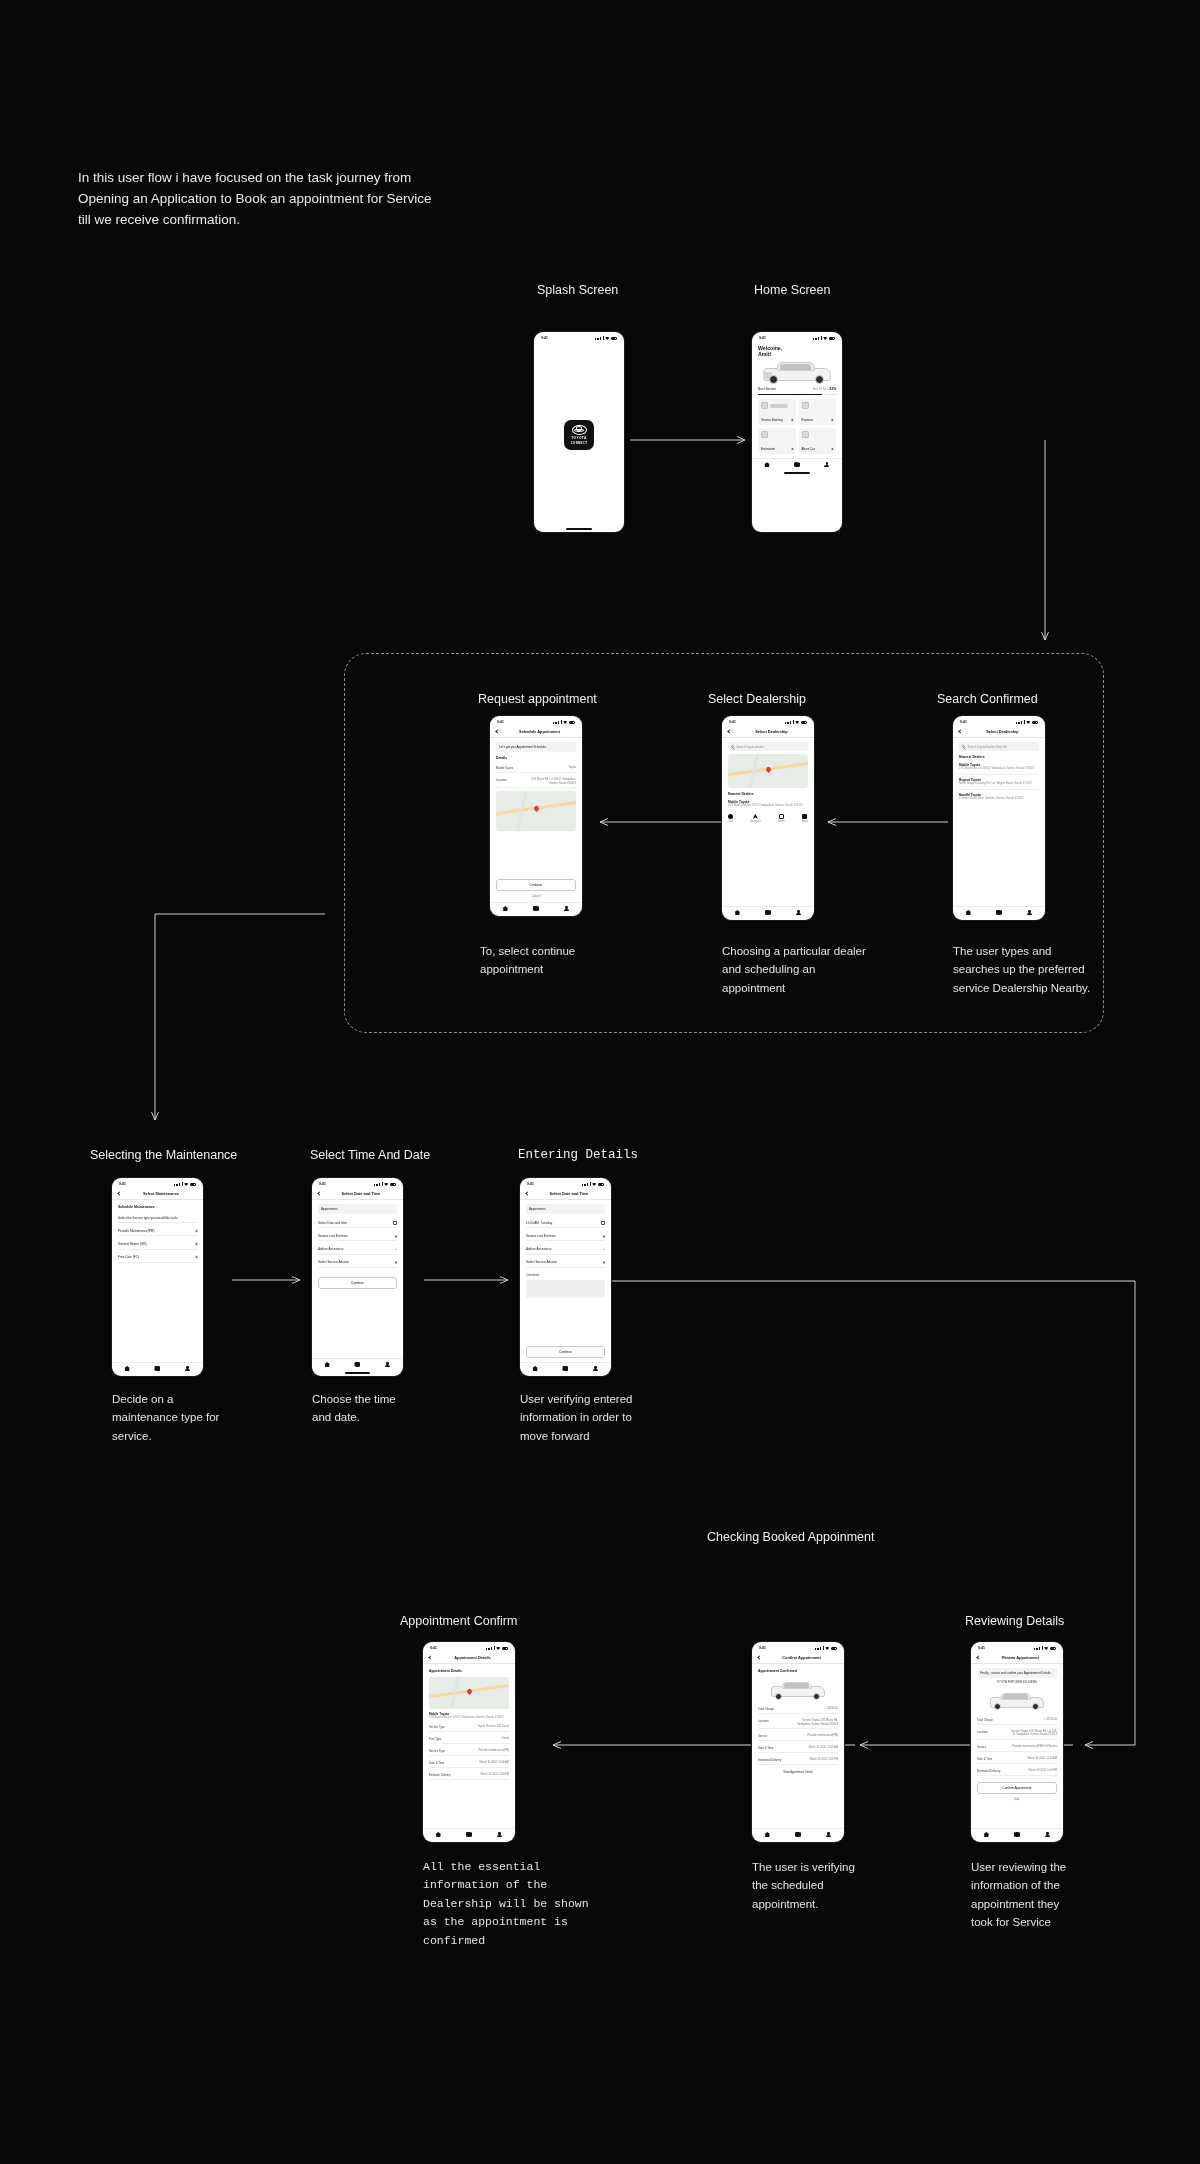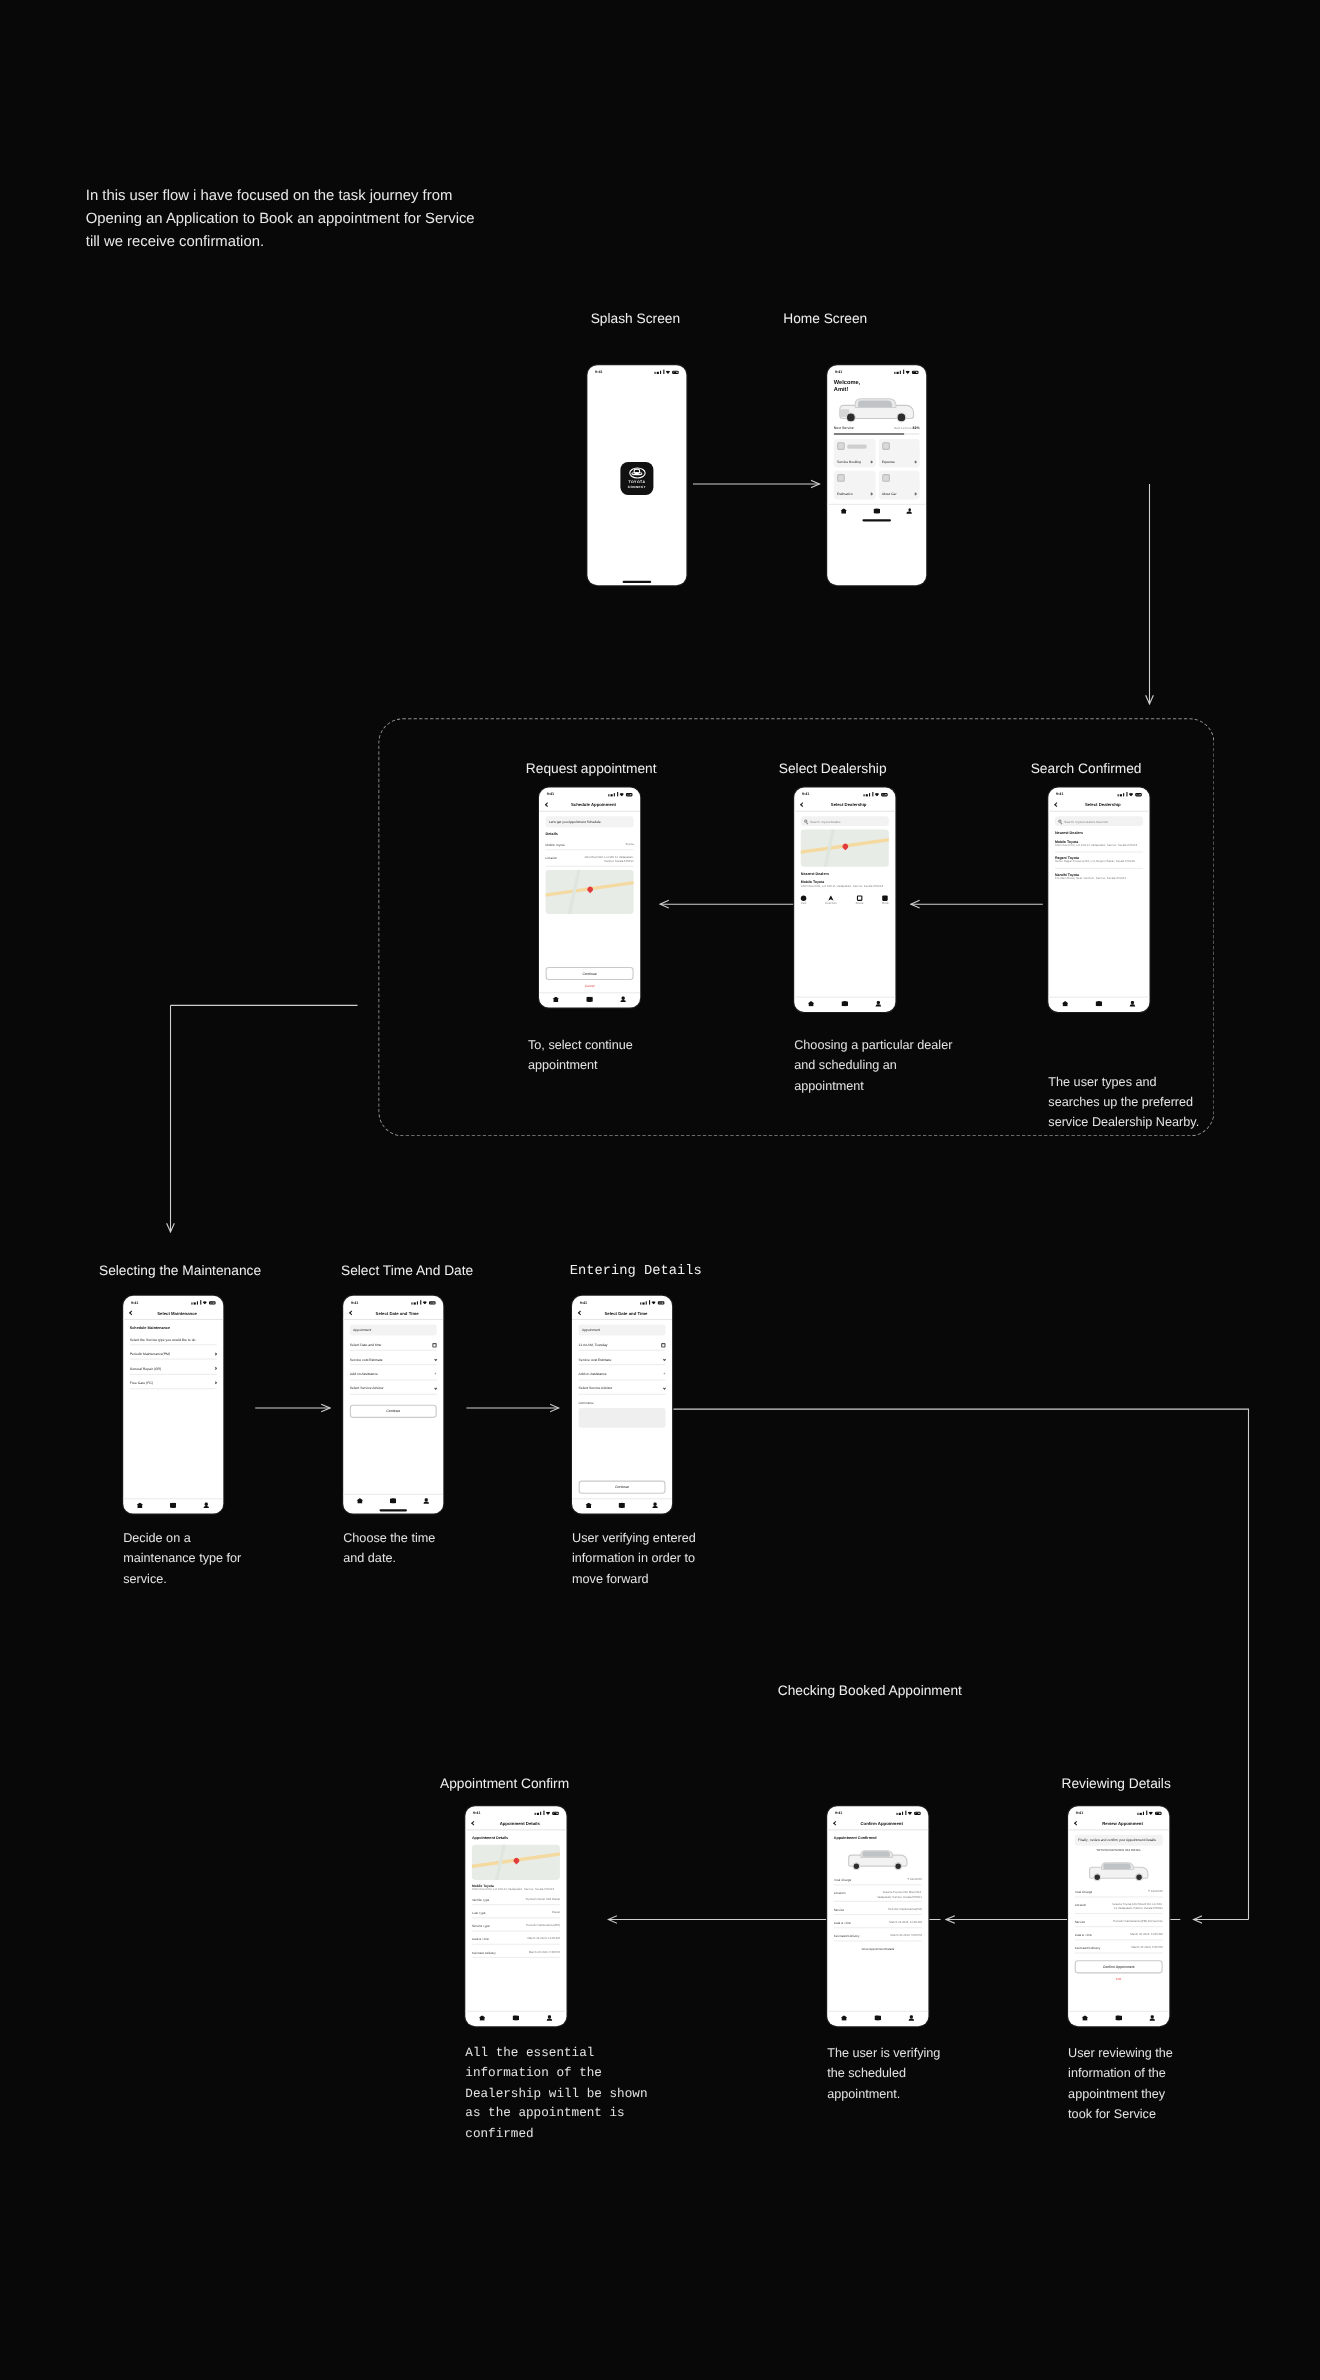--- a/index.html
+++ b/index.html
@@ -259,7 +259,7 @@
   </svg>
 
   <div class="step-label" style="left:537px; top:283px;">Splash Screen</div>
-  <div class="step-label" style="left:712px; top:283px;">Home Screen</div>
+  <div class="step-label" style="left:754px; top:283px;">Home Screen</div>
 
   <div class="phone" style="left:534px; top:332px; width:90px; height:200px;">
     <div class="phone-inner">

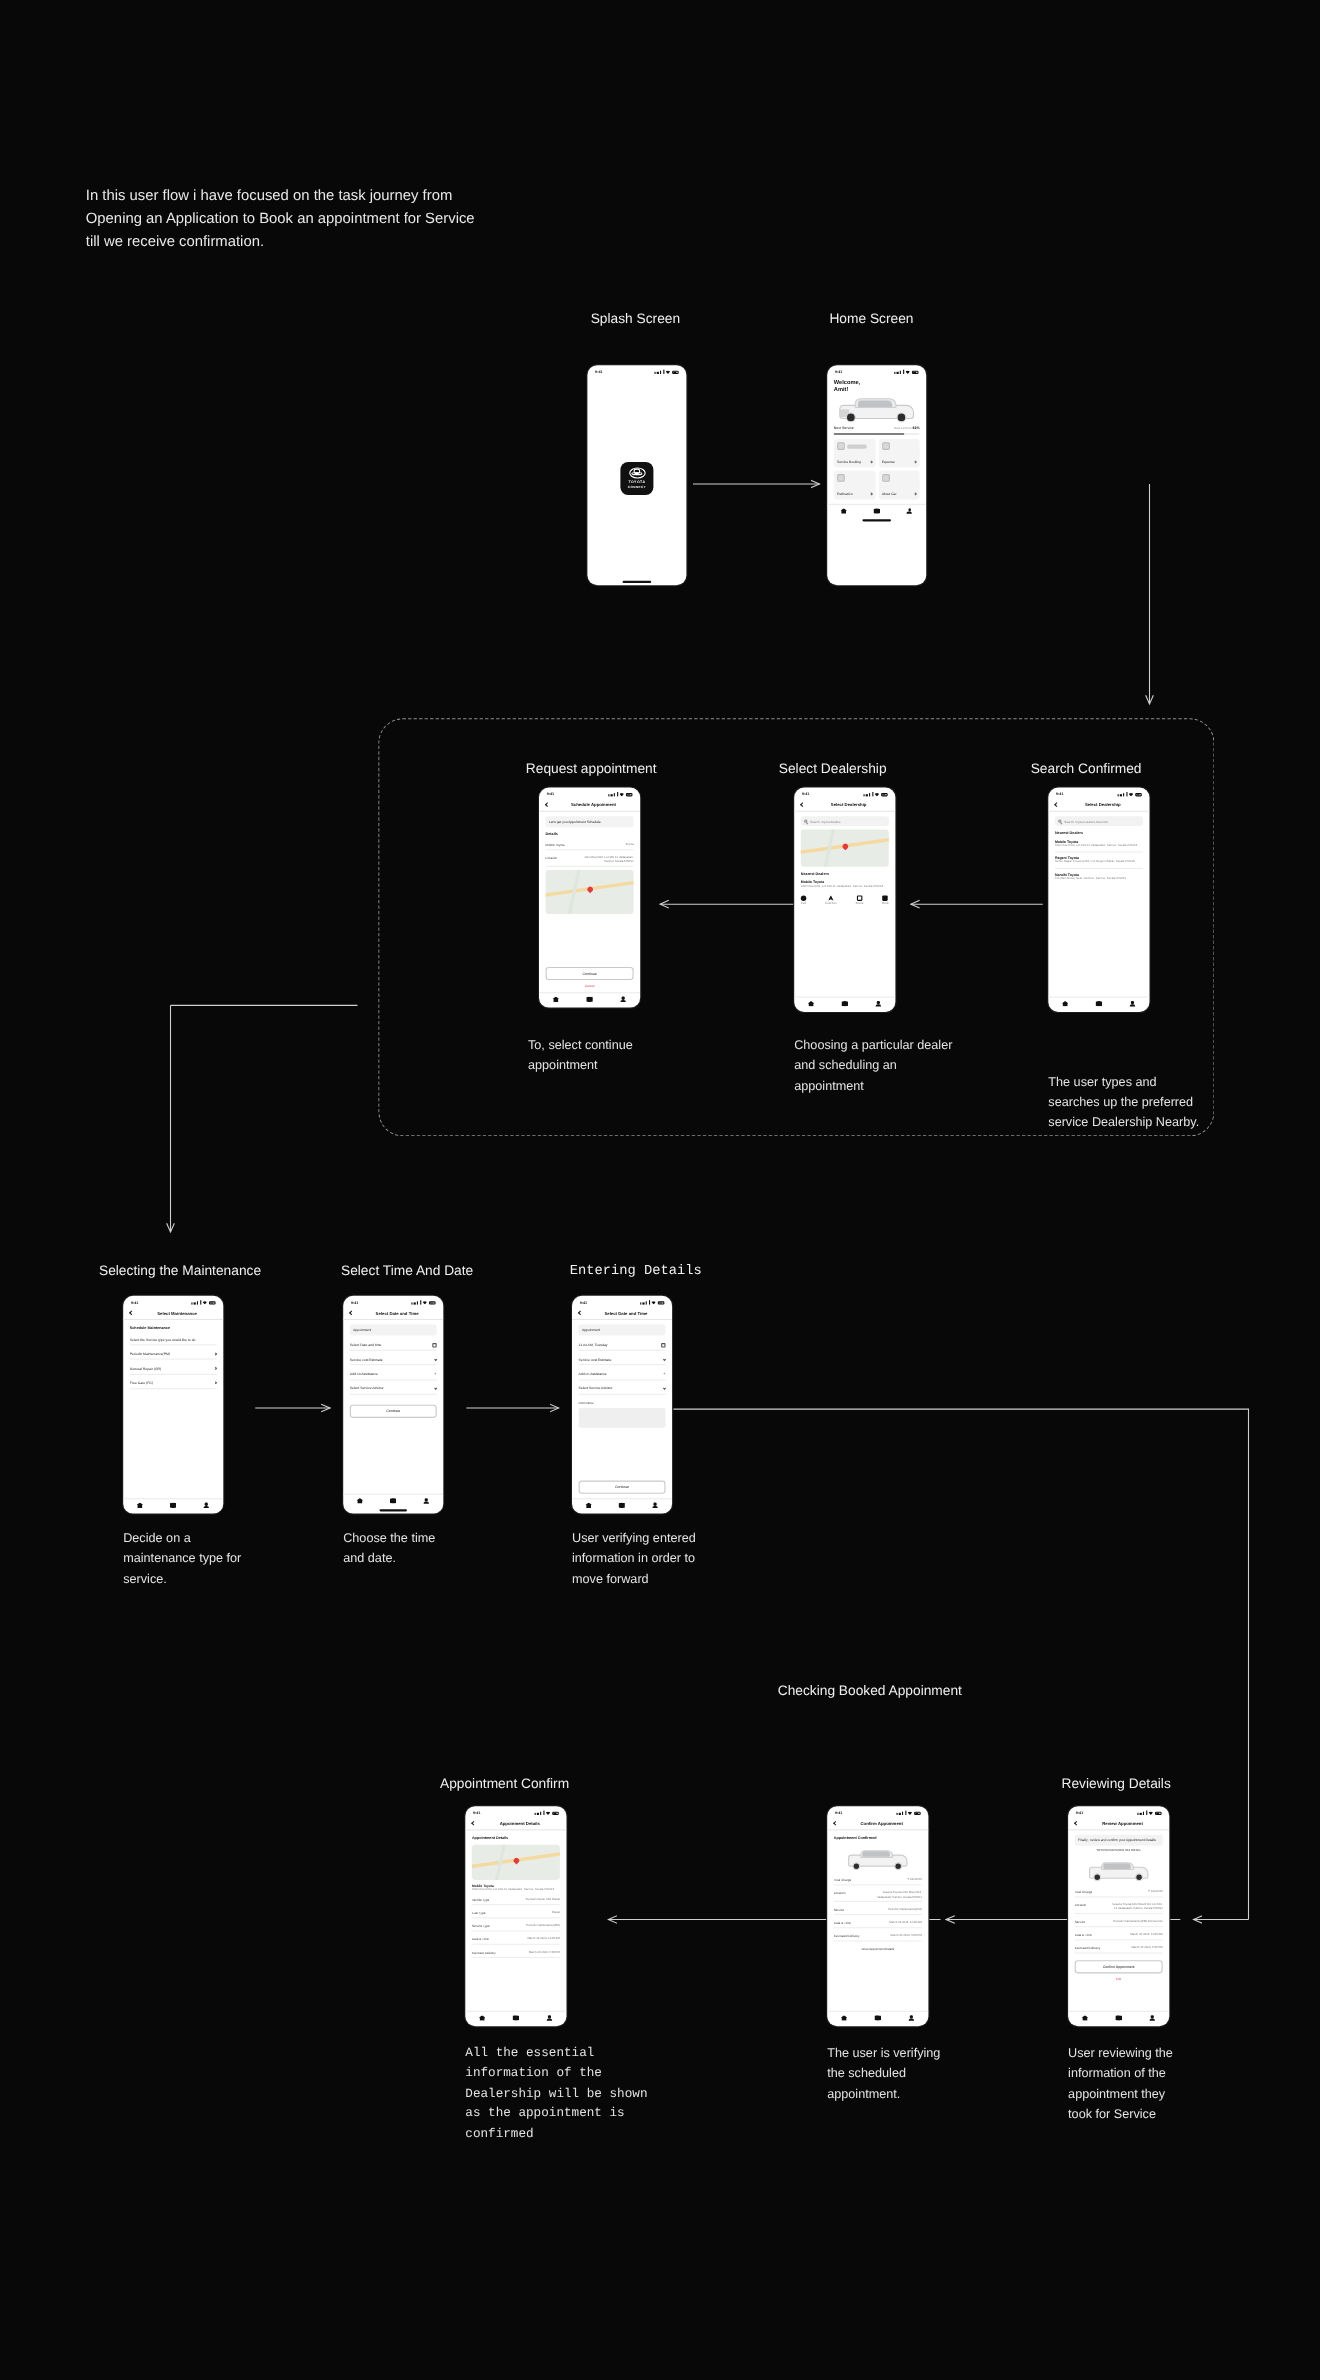--- a/index.html
+++ b/index.html
@@ -517,7 +517,7 @@
       </div>
     </div>
   </div>
-  <div class="caption" style="left:953px; top:942px; width:190px;margin-top:33px;">The user types and
+  <div class="caption" style="left:953px; top:942px; width:190px;">The user types and
 searches up the preferred
 service Dealership Nearby.</div>
 

